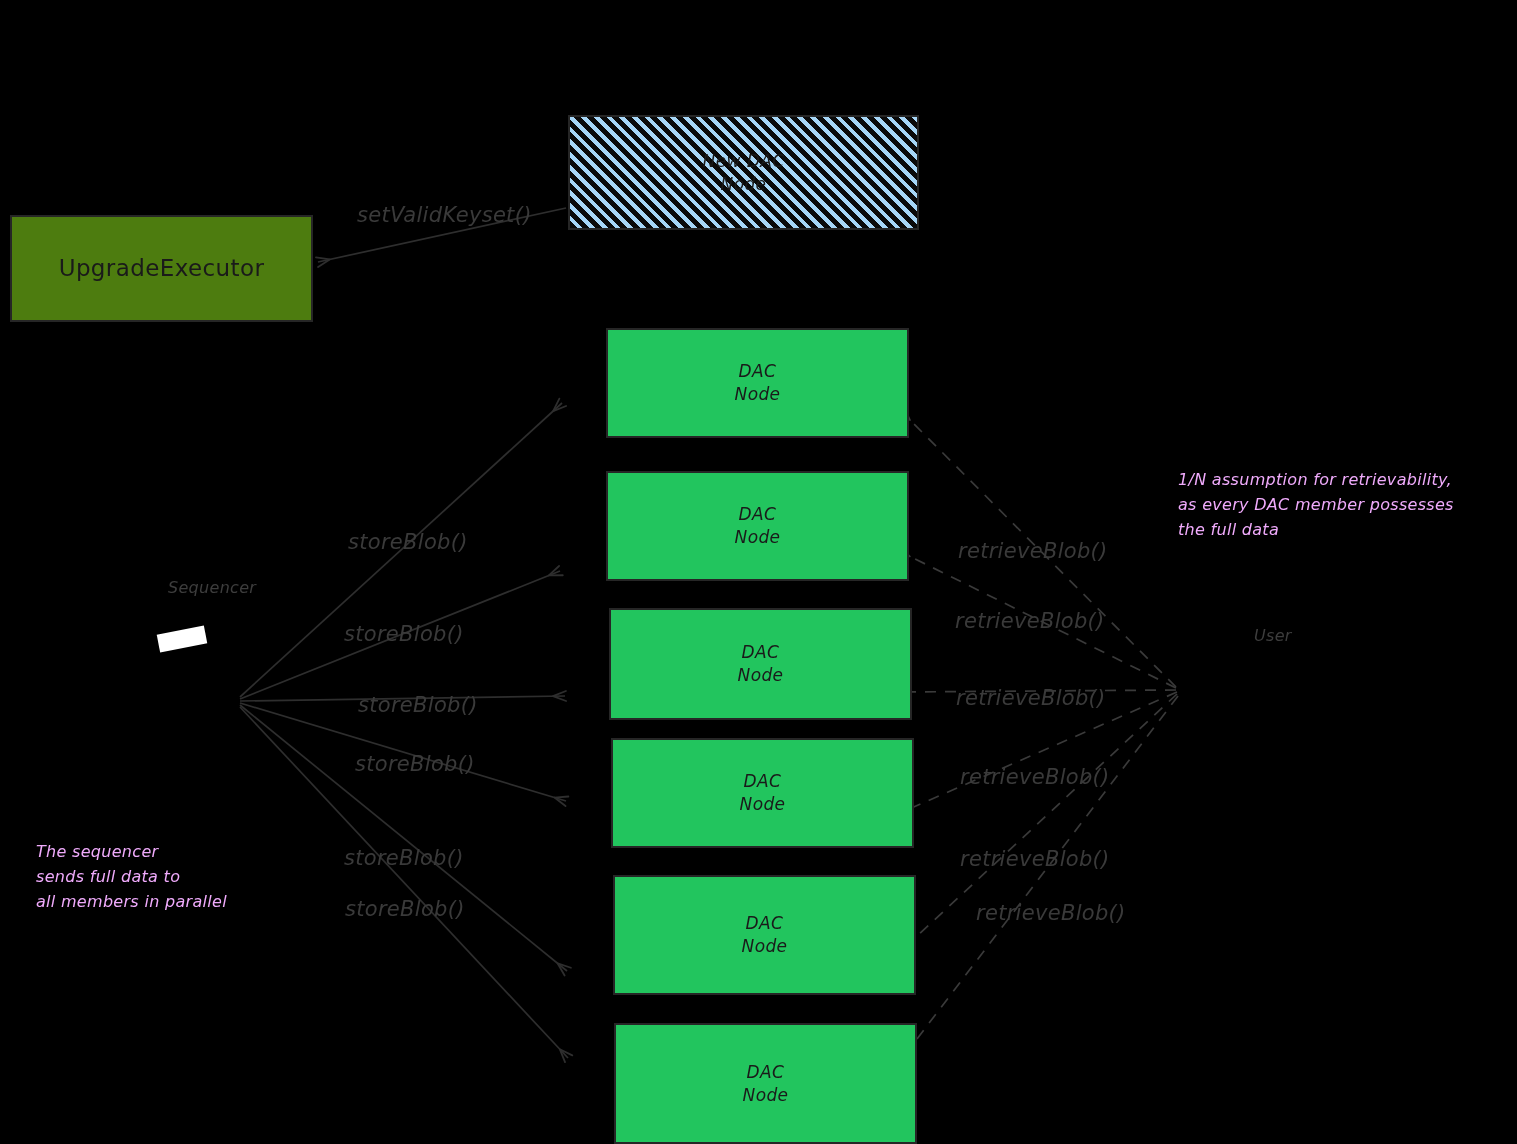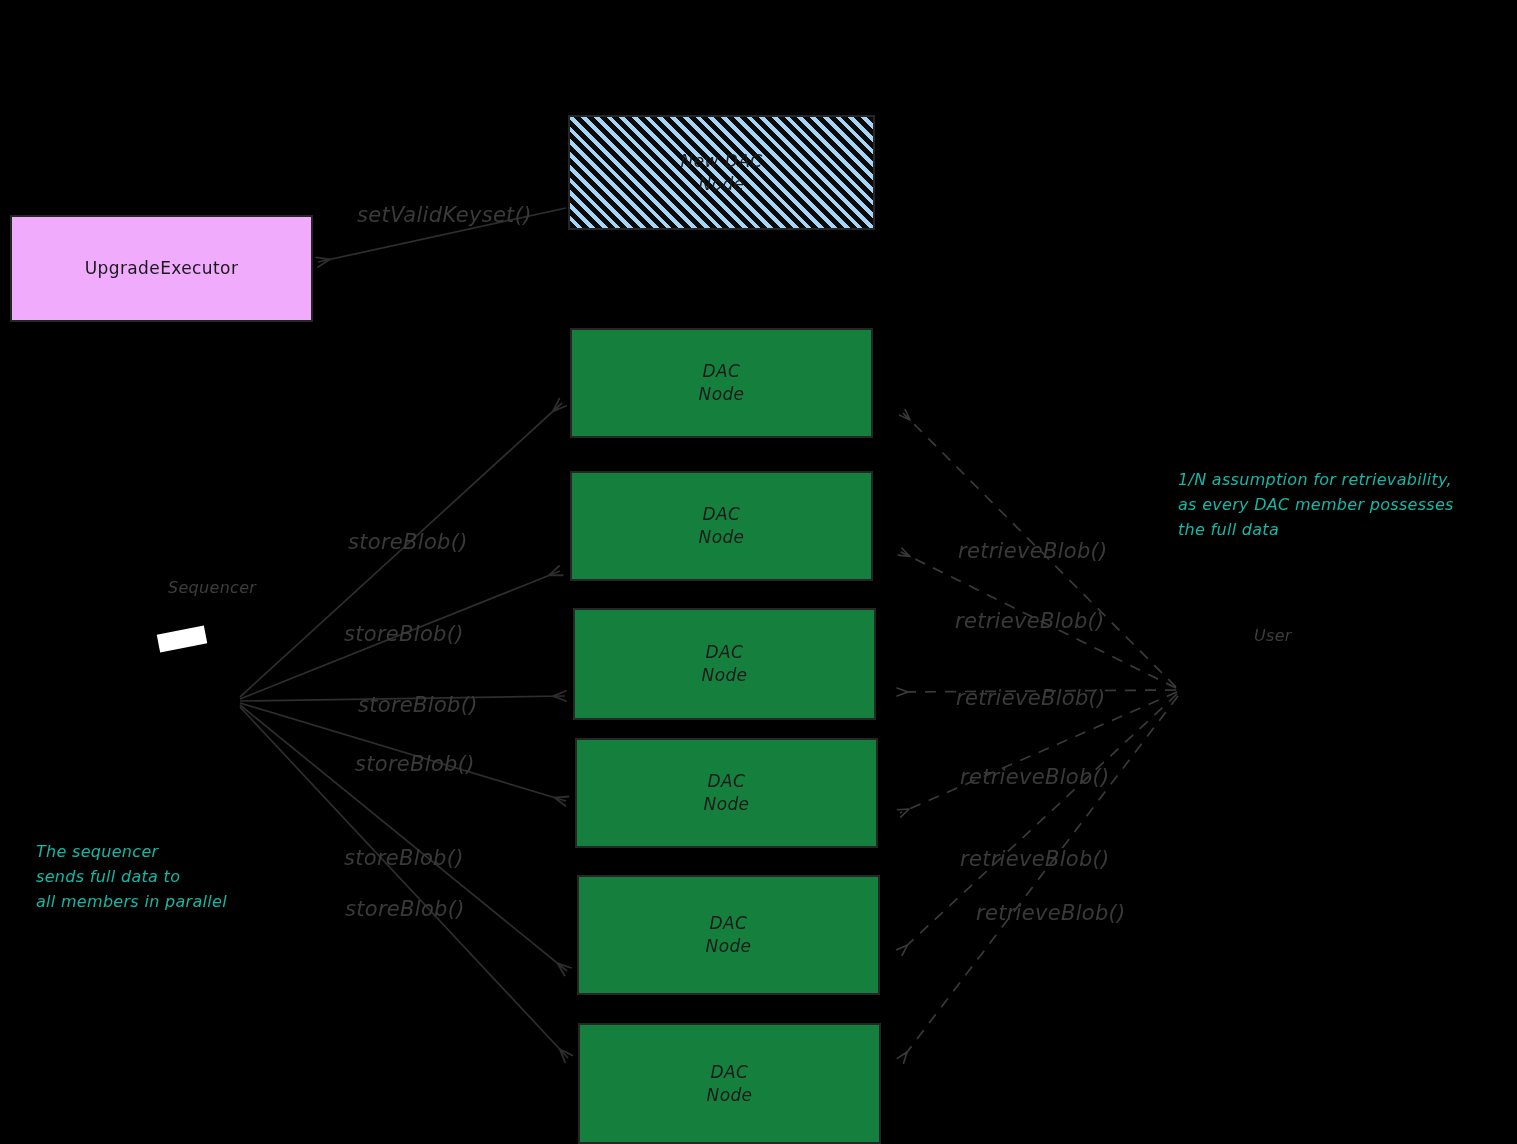--- a/index.html
+++ b/index.html
@@ -123,7 +123,7 @@
   </svg>
 
 
-  <div class="node-box new-node" style="left:568px; top:115px; width:307px; height:115px;">New DAC
+  <div class="node-box new-node" style="left:568px; top:115px; width:351px; height:115px;">New DAC
 Node</div>
 
   <div class="node-box upgrade-exec" style="left:10px; top:215px; width:303px; height:107px;">UpgradeExecutor</div>

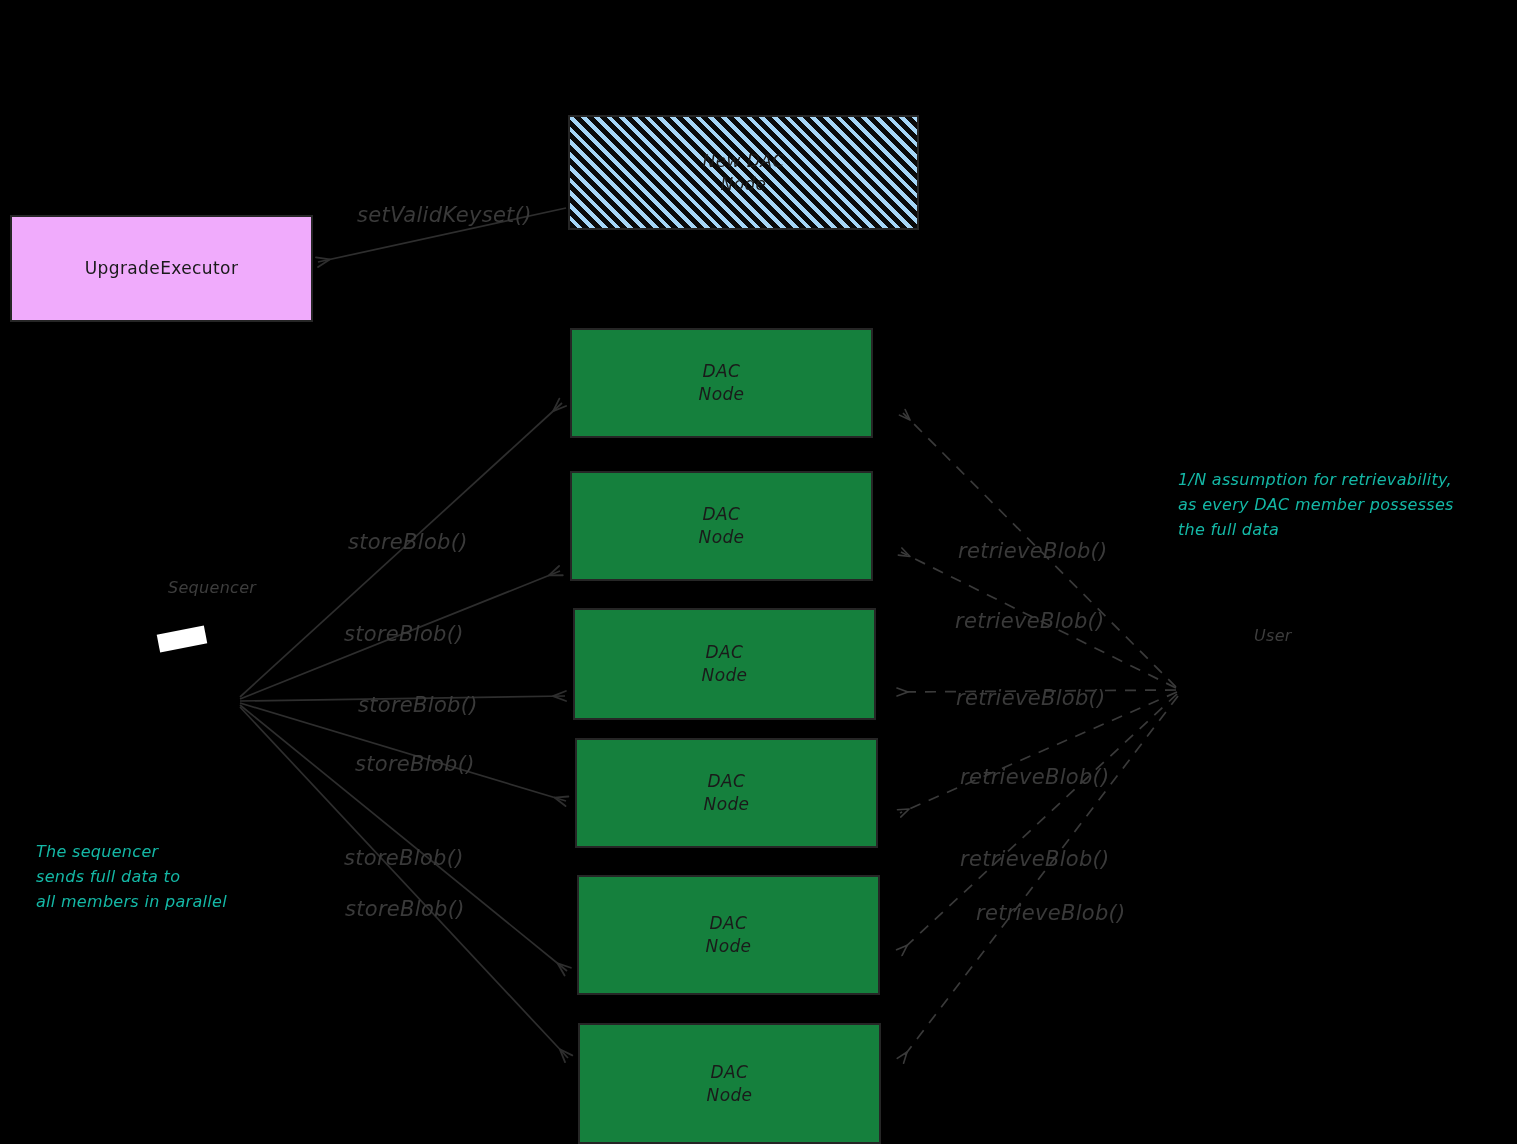--- a/index.html
+++ b/index.html
@@ -45,9 +45,9 @@
     background: #15803d;
   }
   .upgrade-exec {
-    background: #f0abfc;
+    background: #4d7c0f;
     font-style: normal;
-    font-size: 17px;
+    font-size: 23px;
   }
   .new-node {
     background: #a6d6f7;

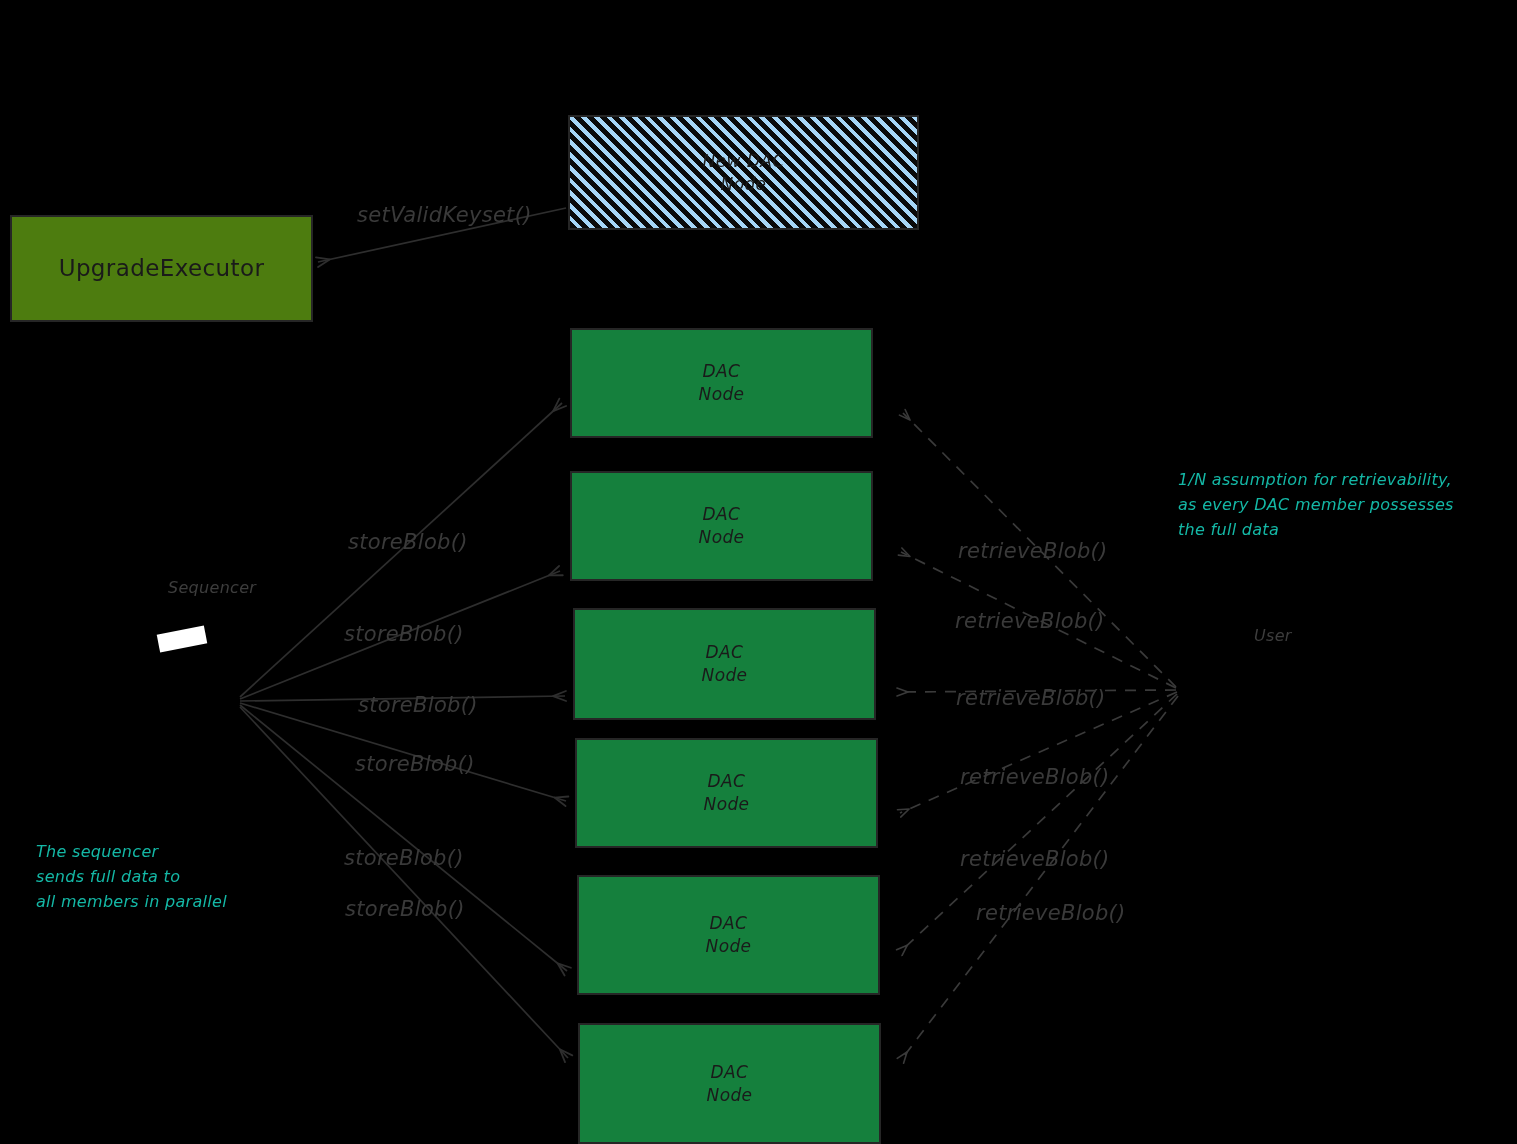--- a/index.html
+++ b/index.html
@@ -42,7 +42,8 @@
     white-space: pre-line;
   }
   .dac-node {
-    background: #15803d;
+    background: #22c55e;
+    margin-left: 36px;
   }
   .upgrade-exec {
     background: #4d7c0f;

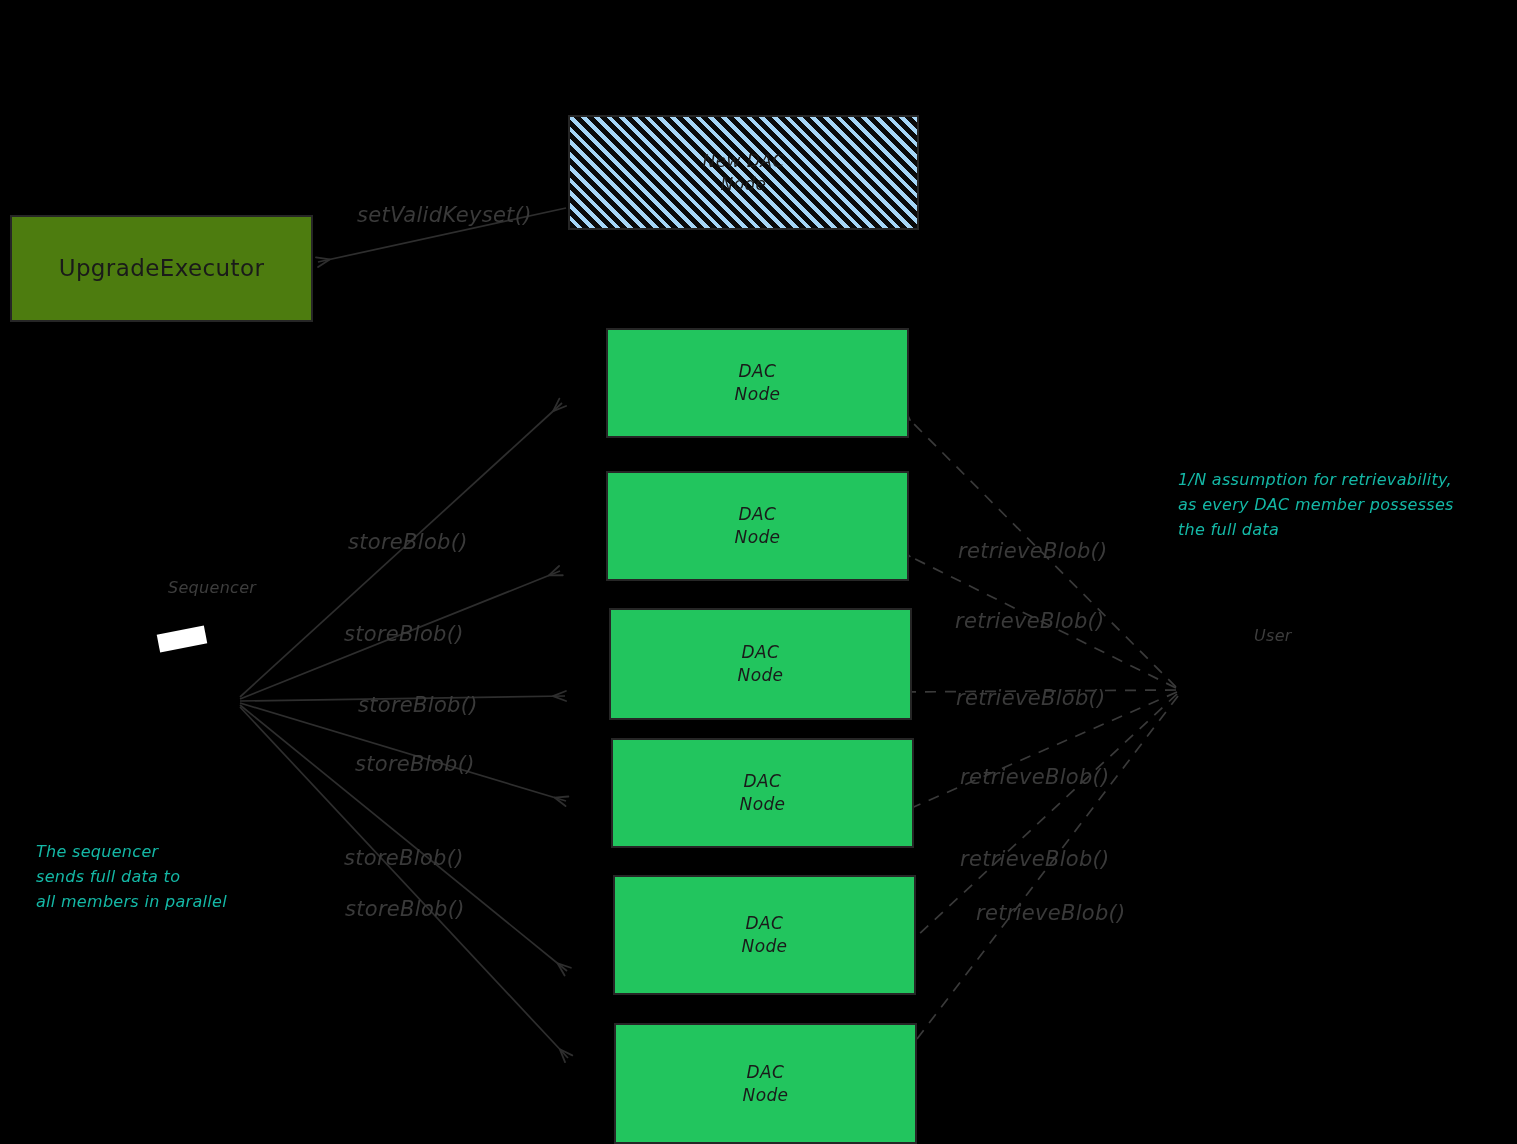--- a/index.html
+++ b/index.html
@@ -60,7 +60,7 @@
   }
   .note, .edge-label, .plain-label {
     position: absolute;
-    color: #14b8a6;
+    color: #f0abfc;
     font-family: "DejaVu Sans", sans-serif;
     font-style: italic;
     font-size: 16px;

